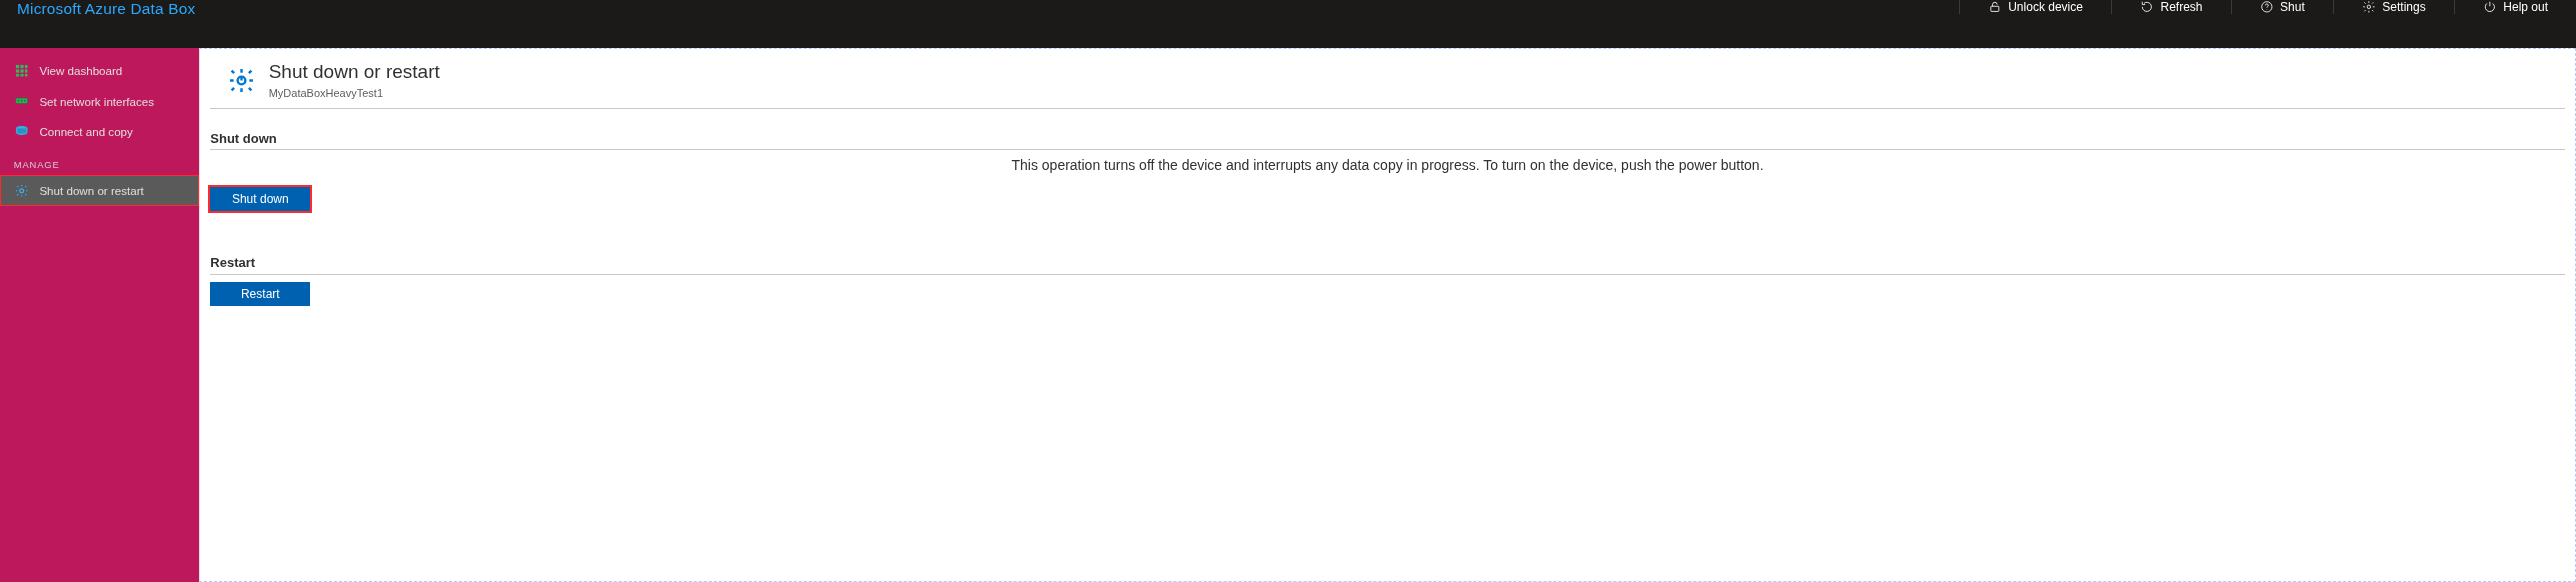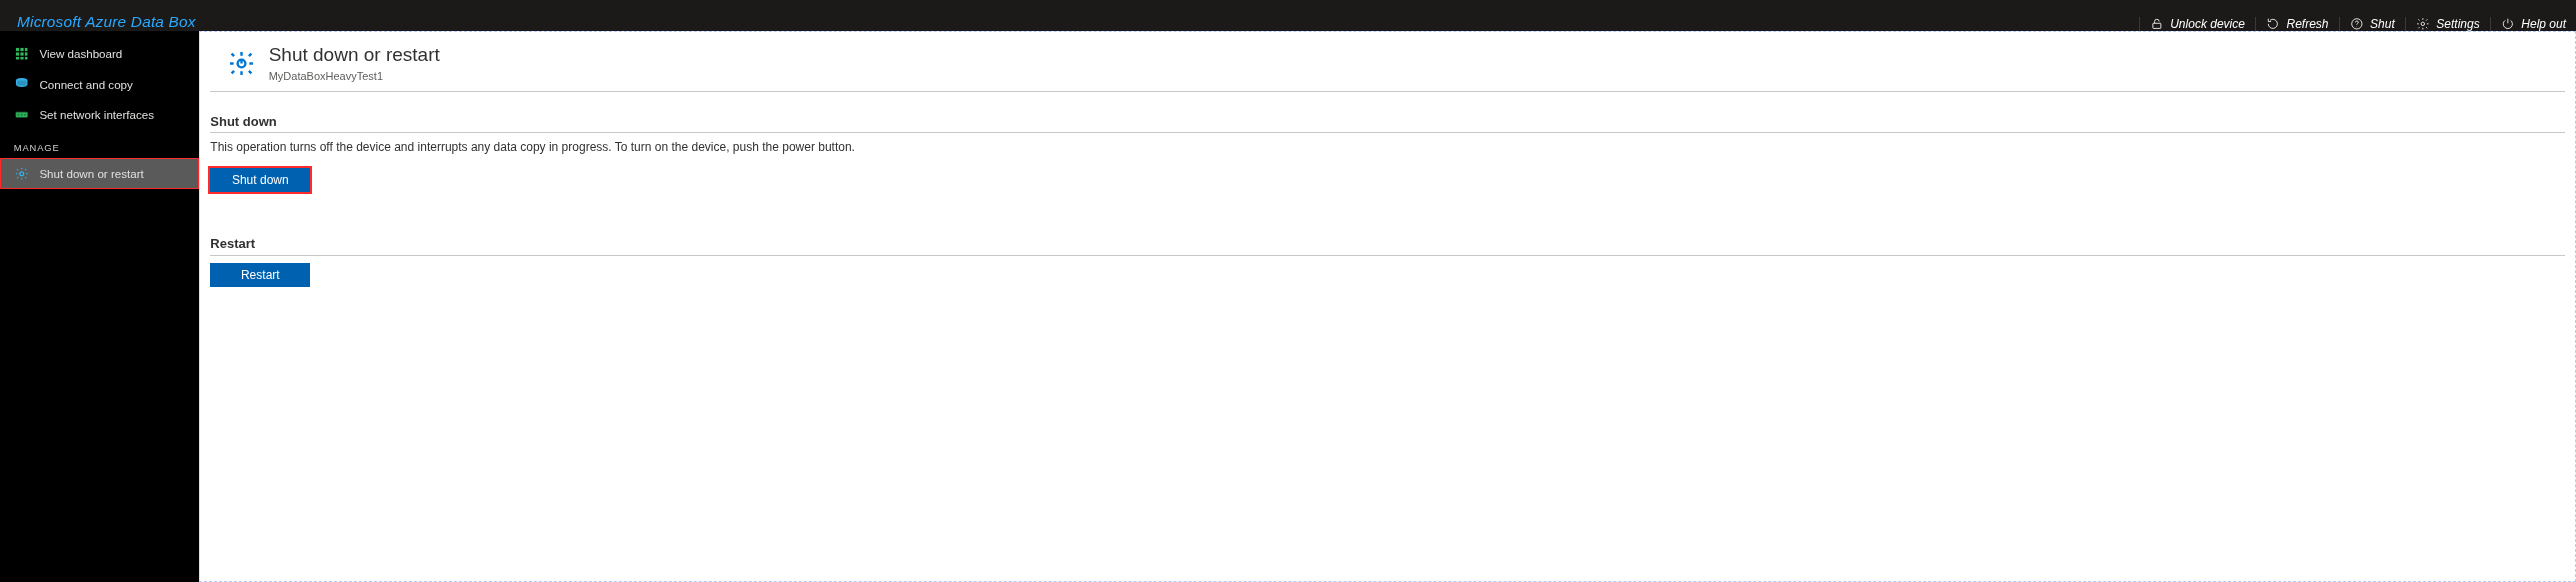--- a/index.html
+++ b/index.html
@@ -7,7 +7,7 @@
   body { display: flex; flex-direction: column; min-width: 1339px; }
 
   
-  .topbar { display: flex; align-items: flex-end; background: #1b1a19; color: #fff; height: 31px; font-style: italic; }
+  .topbar { display: flex; align-items: flex-start; background: #1b1a19; color: #fff; height: 48px; }
   .brand { font-size: 15.4px; color: #29a9ff; padding: 0 17px; display: flex; align-items: center; font-weight: 400; letter-spacing: 0.2px; }
   .topbar-spacer { flex: 1; }
   .top-actions { display: flex; align-items: stretch; }

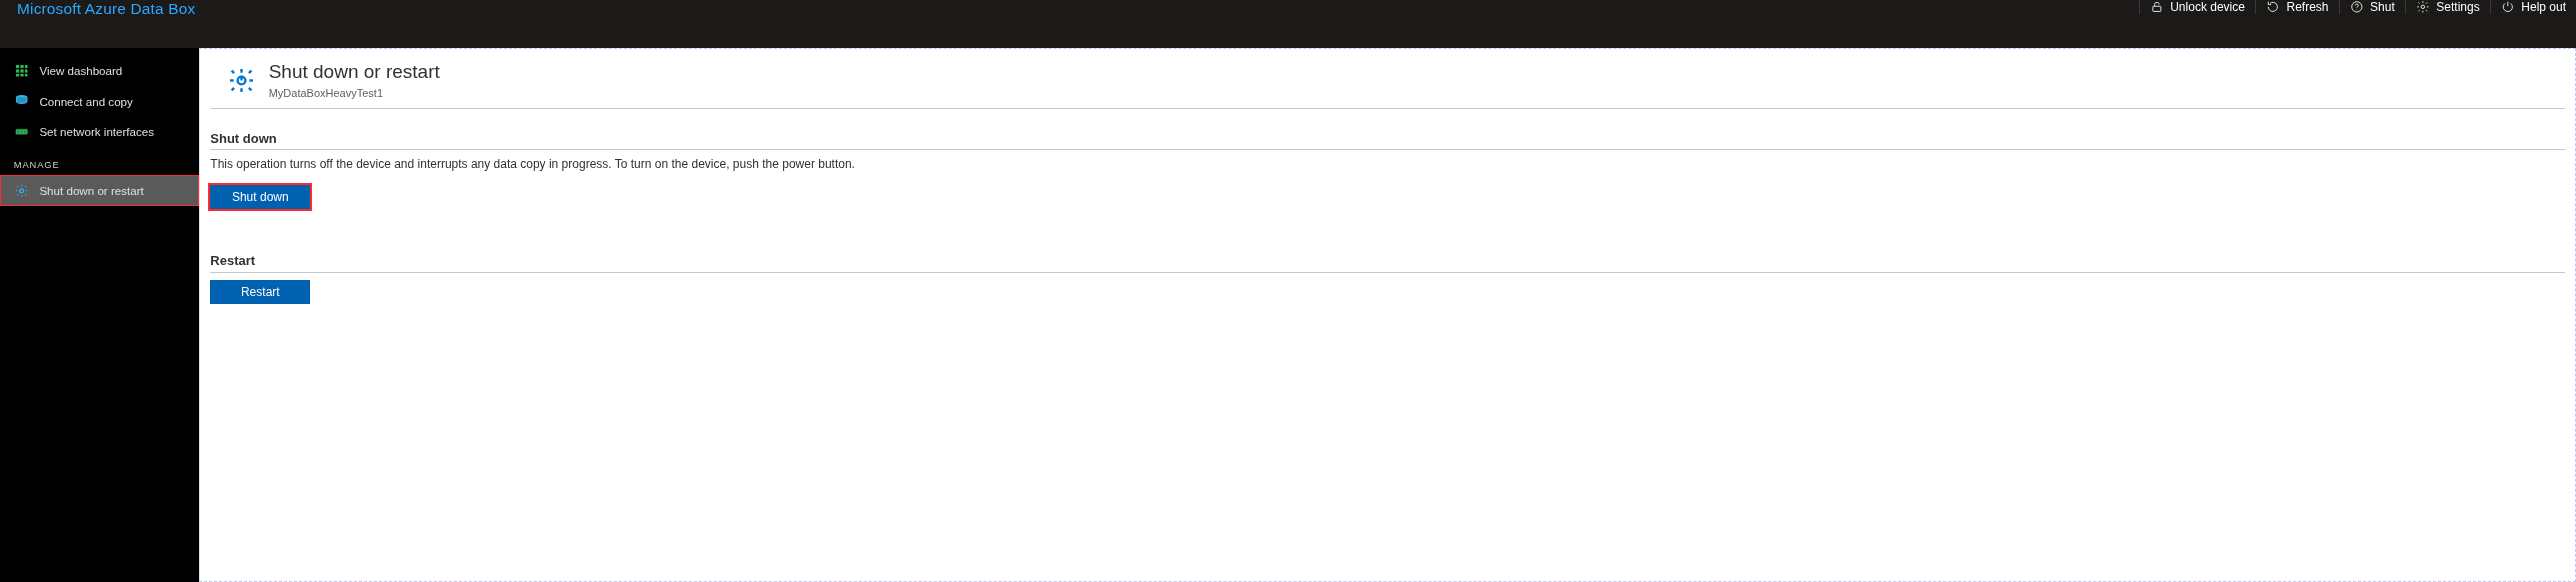--- a/index.html
+++ b/index.html
@@ -11,7 +11,7 @@
   .brand { font-size: 15.4px; color: #29a9ff; padding: 0 17px; display: flex; align-items: center; font-weight: 400; letter-spacing: 0.2px; }
   .topbar-spacer { flex: 1; }
   .top-actions { display: flex; align-items: stretch; }
-  .top-action { display: flex; align-items: center; gap: 6.9px; padding: 0 10px; border-left: 0.9px solid #3a3a3a; cursor: pointer; color: #fff; font-size: 12px; }
+  .top-action { display: flex; align-items: center; gap: 6.9px; padding: 0 28px; border-left: 0.9px solid #3a3a3a; cursor: pointer; color: #fff; font-size: 12px; }
   .top-action .ico { width: 13.7px; height: 13.7px; display: inline-flex; align-items: center; justify-content: center; }
   .top-action svg { width: 13.7px; height: 13.7px; stroke: #fff; fill: none; stroke-width: 1.5; }
 

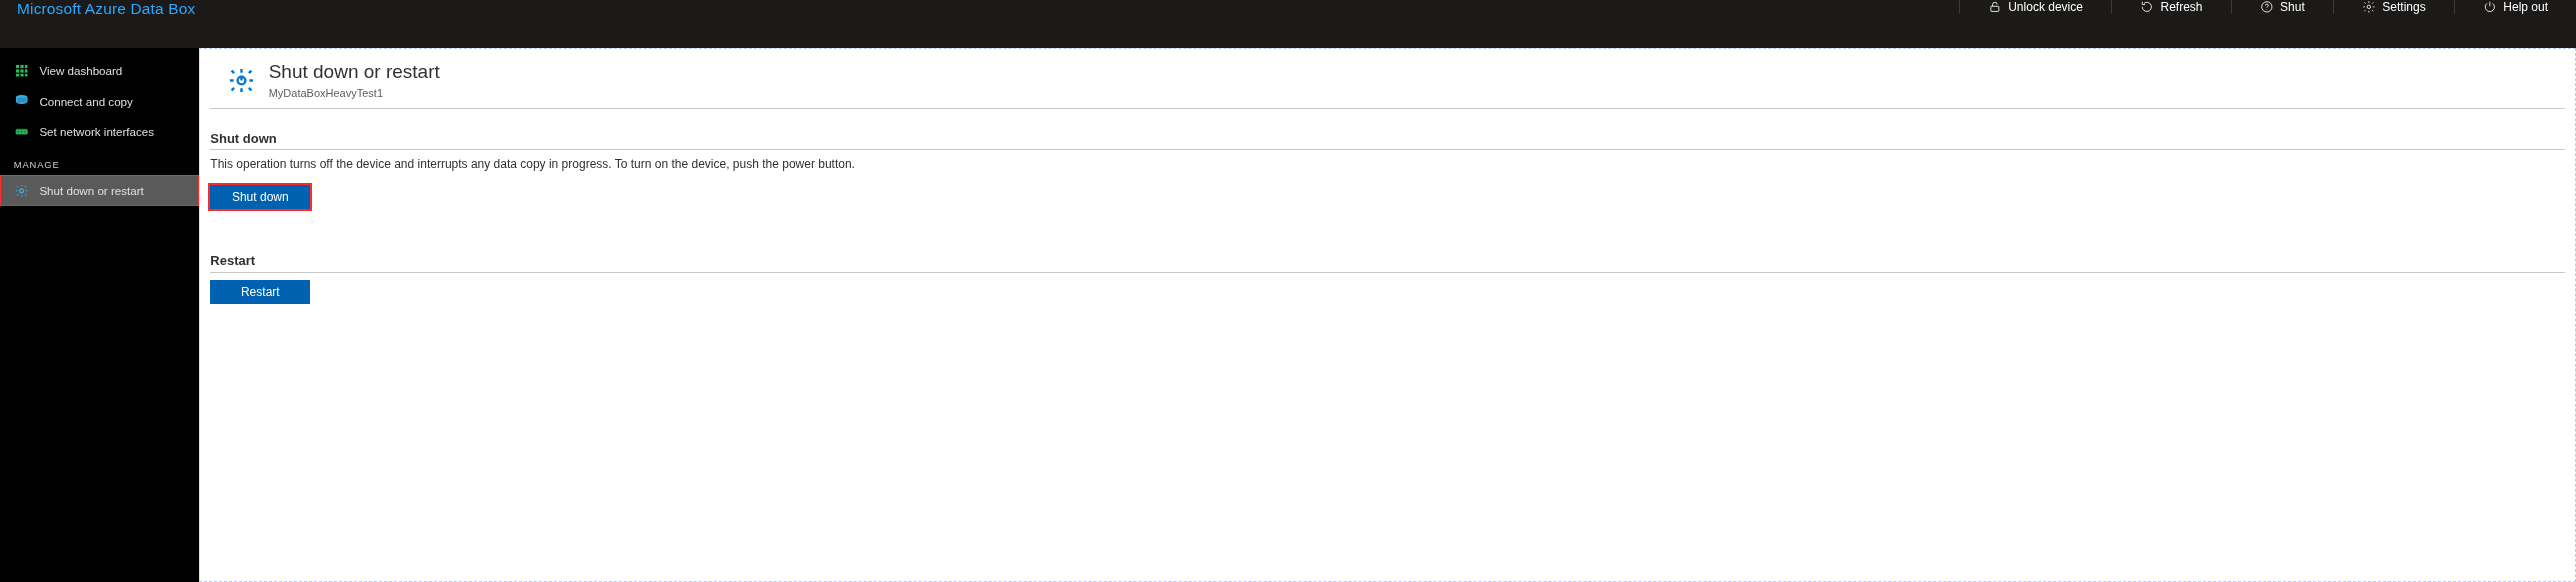--- a/index.html
+++ b/index.html
@@ -19,7 +19,7 @@
   .body { display: flex; flex: 1; min-height: 0; }
 
   
-  .sidebar { width: 199px; background: #000000; color: #e1dfdd; display: flex; flex-direction: column; padding-top: 6.9px; }
+  .sidebar { width: 199px; background: #be185d; color: #e1dfdd; display: flex; flex-direction: column; padding-top: 6.9px; }
   .side-item { display: flex; align-items: center; gap: 10.3px; padding: 7.7px 13.7px; color: #e1dfdd; font-size: 11.6px; cursor: pointer; }
   .side-item.selected { background: #5a5a5a; outline: 1.7px solid #ff2a2a; outline-offset: -1.7px; }
   .side-item .ico { width: 15.4px; height: 15.4px; display: inline-flex; align-items: center; justify-content: center; flex-shrink: 0; }

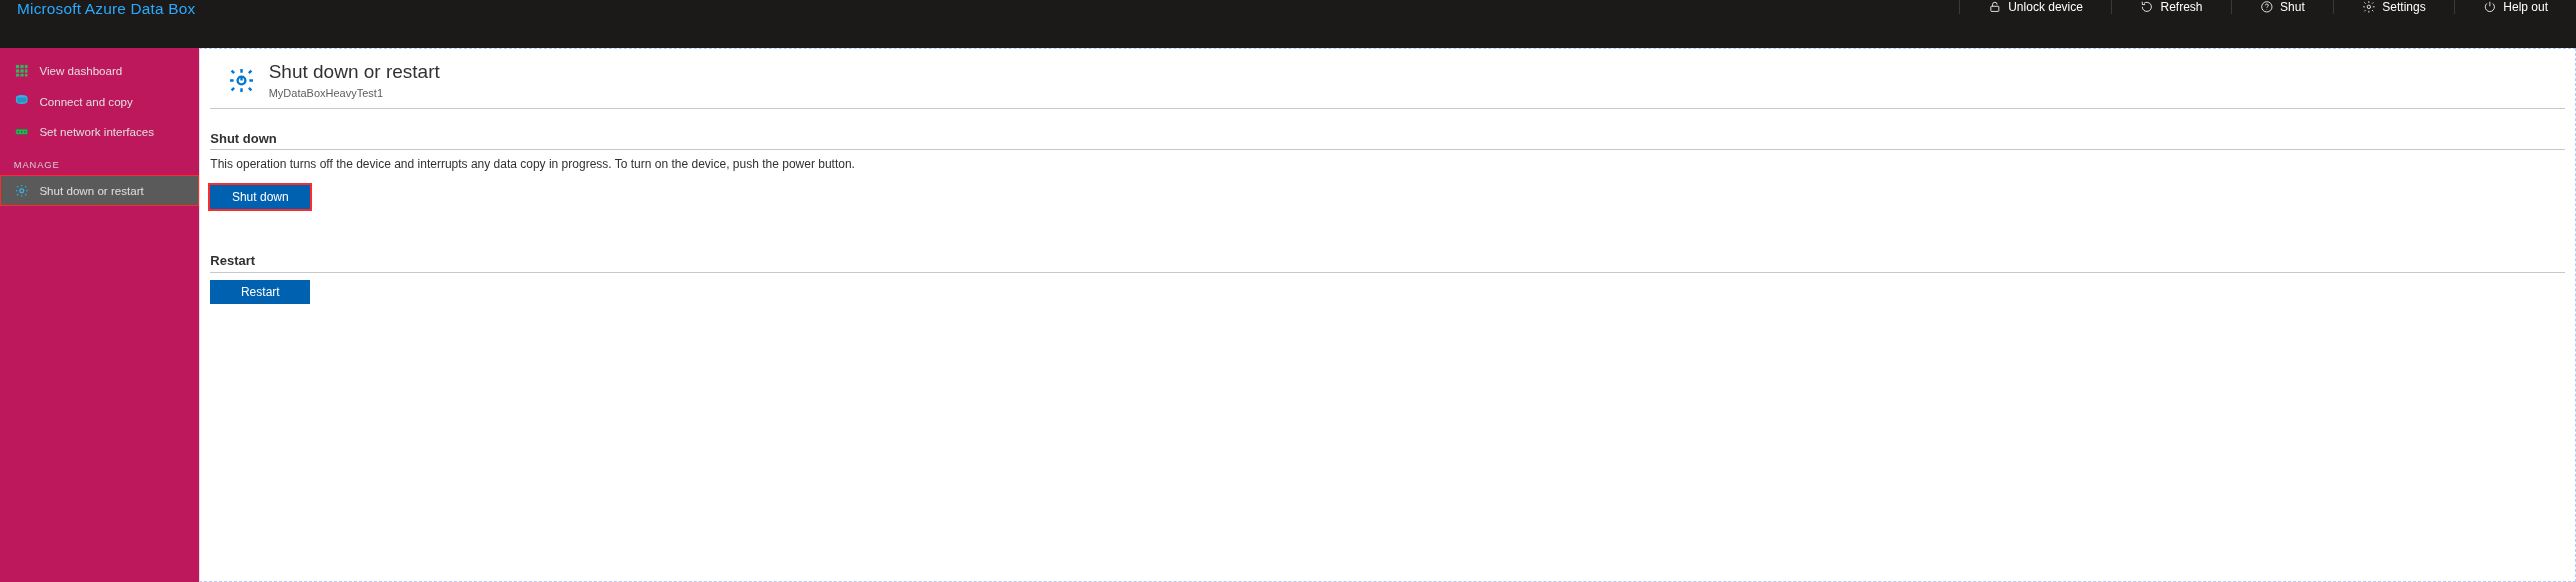--- a/index.html
+++ b/index.html
@@ -119,15 +119,6 @@
     </div>
     <div class="side-item">
       <span class="ico">
-        <svg viewBox="0 0 24 24" fill="none" stroke="#35b0e6" stroke-width="2">
-            <ellipse cx="12" cy="7" rx="8" ry="3" fill="#35b0e6"></ellipse>
-            <path d="M4 7v6c0 1.7 3.6 3 8 3s8-1.3 8-3V7" fill="#2b91be"></path>
-          </svg>
-      </span>
-      <span>Connect and copy</span>
-    </div>
-    <div class="side-item">
-      <span class="ico">
         <svg viewBox="0 0 24 24" fill="#32b85c" stroke="#1b7a3d" stroke-width="1">
             <rect x="3" y="8" width="18" height="8" rx="1"></rect>
             <circle cx="7" cy="12" r="1.2" fill="#1b7a3d"></circle>
@@ -136,6 +127,15 @@
           </svg>
       </span>
       <span>Set network interfaces</span>
+    </div>
+    <div class="side-item">
+      <span class="ico">
+        <svg viewBox="0 0 24 24" fill="none" stroke="#35b0e6" stroke-width="2">
+            <ellipse cx="12" cy="7" rx="8" ry="3" fill="#35b0e6"></ellipse>
+            <path d="M4 7v6c0 1.7 3.6 3 8 3s8-1.3 8-3V7" fill="#2b91be"></path>
+          </svg>
+      </span>
+      <span>Connect and copy</span>
     </div>
 
     <div class="side-section">MANAGE</div>

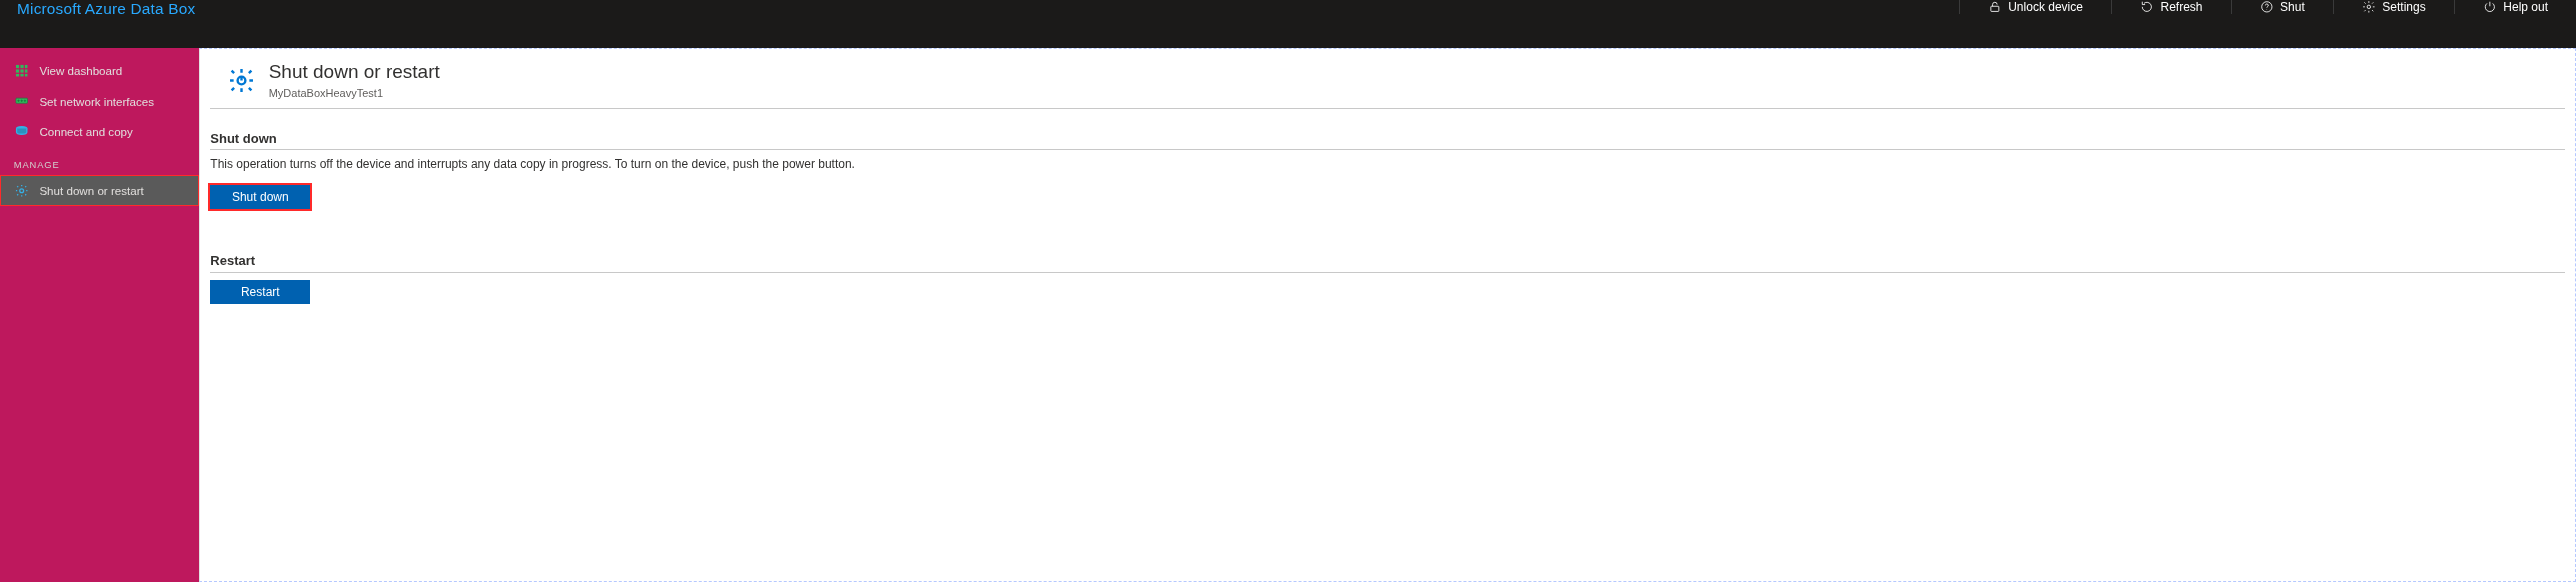--- a/index.html
+++ b/index.html
@@ -37,7 +37,7 @@
 
   .section { padding: 8.6px 10.3px 22px 10.3px; }
   .section-header { font-size: 13px; font-weight: 700; padding: 13.7px 0 3.4px; border-bottom: 0.9px solid #c8c8c8; margin-bottom: 6.9px; }
-  .section-desc { font-size: 12px; color: #323130; margin-bottom: 13.7px; }
+  .section-desc { font-size: 14px; color: #323130; margin-bottom: 13.7px; text-align: center; }
   .azure-btn { background: #0061b0; color: #fff; border: none; padding: 5.1px 20.6px; font-size: 12px; cursor: pointer; min-width: 100px; }
   .azure-btn.highlight { outline: 2.6px solid #ff2a2a; outline-offset: 0; }
 

